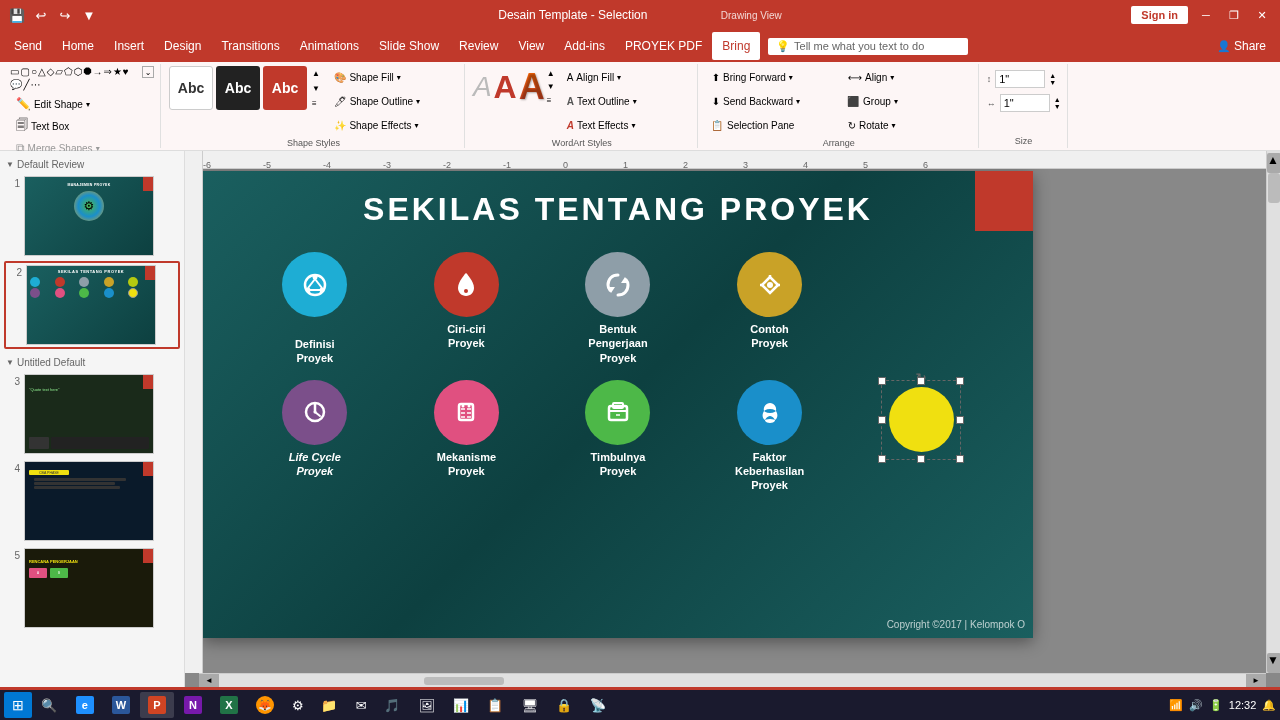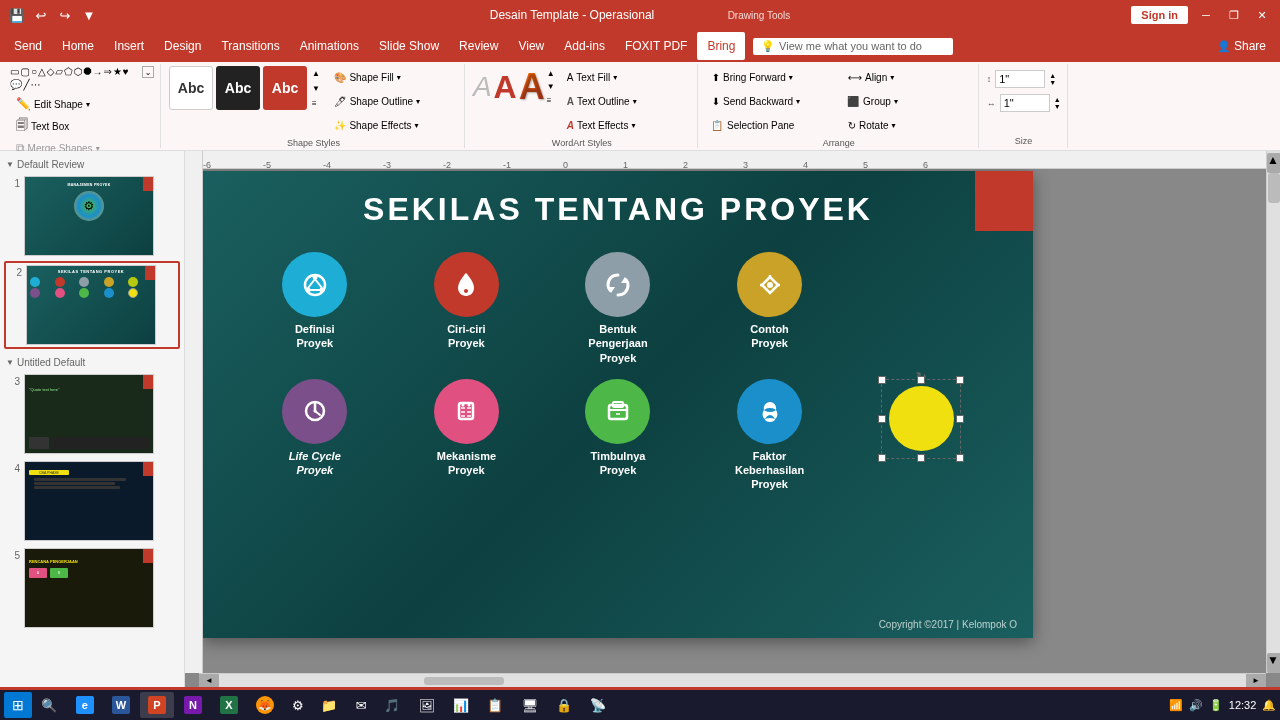--- a/index.html
+++ b/index.html
@@ -142,7 +142,7 @@
     <div class="qa-icon">▼</div>
   </div>
   <div class="title-center">
-    <span>Desain Template</span> - <span>Operasional</span>
+    <span>Desain Template</span> - <span>Selection</span>
     &nbsp;&nbsp;&nbsp;&nbsp;&nbsp;&nbsp;&nbsp;&nbsp;&nbsp;&nbsp;&nbsp;&nbsp;&nbsp;&nbsp;&nbsp;&nbsp;&nbsp;&nbsp;&nbsp;&nbsp;
     <span style="font-size:10px;opacity:0.8;">Drawing Tools</span>
   </div>

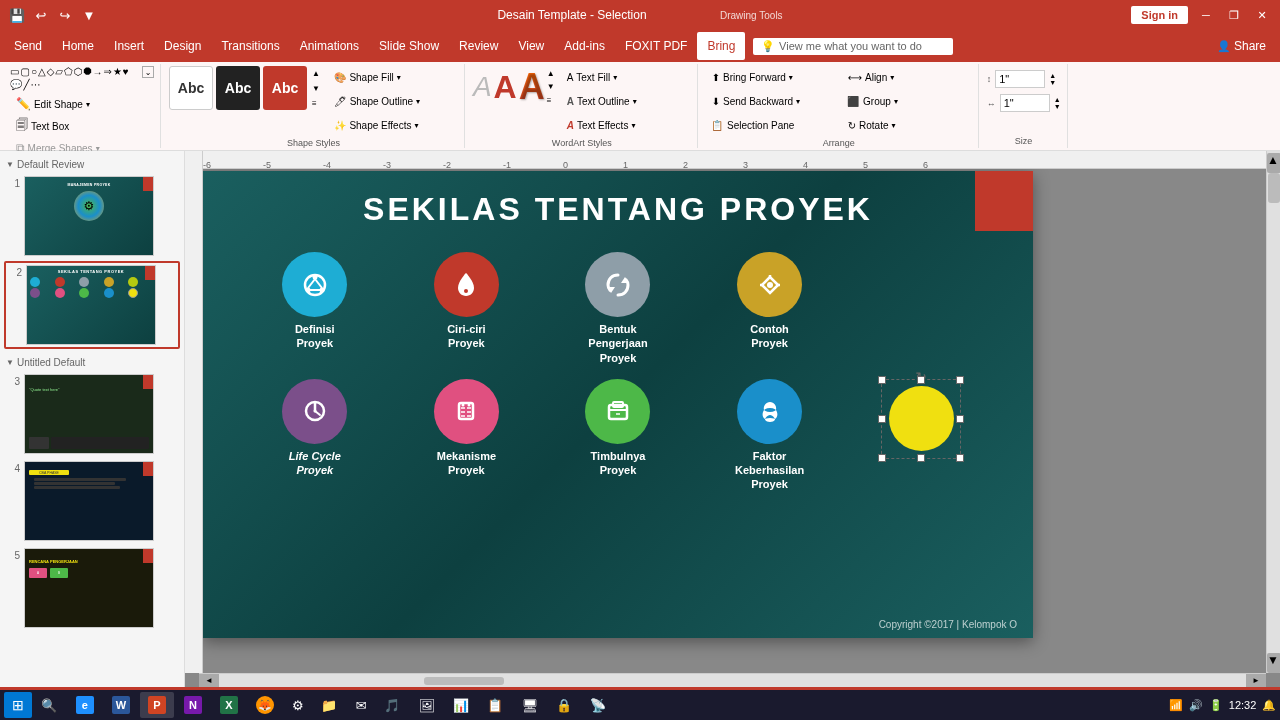--- a/index.html
+++ b/index.html
@@ -144,7 +144,7 @@
   <div class="title-center">
     <span>Desain Template</span> - <span>Selection</span>
     &nbsp;&nbsp;&nbsp;&nbsp;&nbsp;&nbsp;&nbsp;&nbsp;&nbsp;&nbsp;&nbsp;&nbsp;&nbsp;&nbsp;&nbsp;&nbsp;&nbsp;&nbsp;&nbsp;&nbsp;
-    <span style="font-size:10px;opacity:0.8;">Drawing Tools</span>
+    <span style="font-size:10px;opacity:0.8;">Drawing View</span>
   </div>
   <div class="title-right">
     <button class="sign-in-btn">Sign in</button>

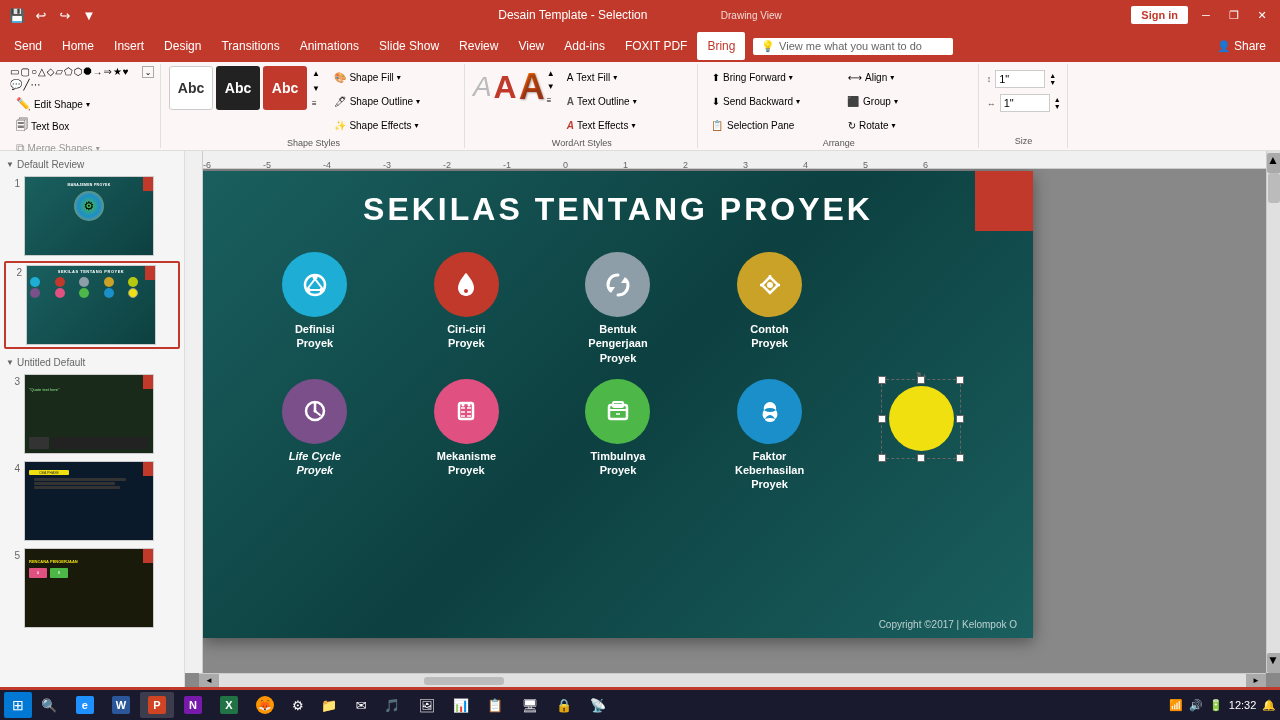--- a/index.html
+++ b/index.html
@@ -165,7 +165,7 @@
   <div class="menu-item">Review</div>
   <div class="menu-item">View</div>
   <div class="menu-item">Add-ins</div>
-  <div class="menu-item">FOXIT PDF</div>
+  <div class="menu-item">PROYEK PDF</div>
   <div class="menu-item active">Bring</div>
   <div id="tell-me">
     <span>💡</span>

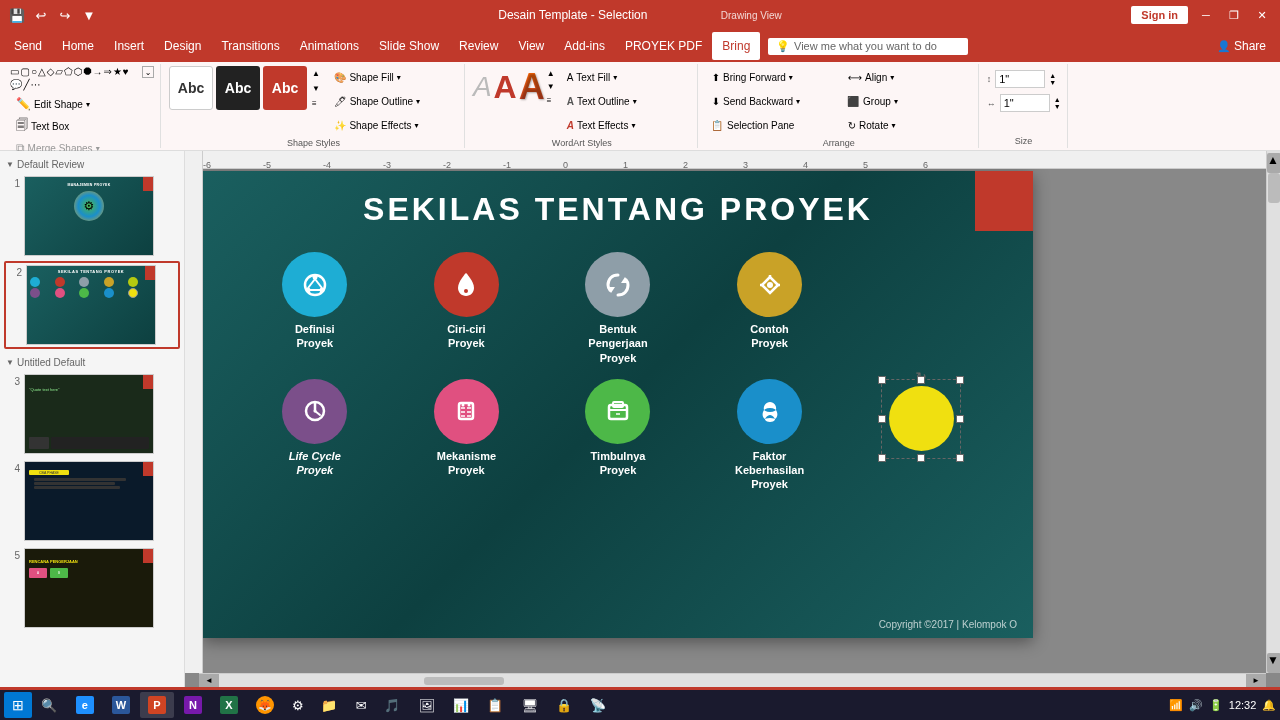--- a/index.html
+++ b/index.html
@@ -169,7 +169,7 @@
   <div class="menu-item active">Bring</div>
   <div id="tell-me">
     <span>💡</span>
-    <span>View me what you want to do</span>
+    <span>Tell me what you text to do</span>
   </div>
   <div class="menu-item" style="margin-left:auto;">
     <span style="font-size:11px;">👤</span>&nbsp;Share

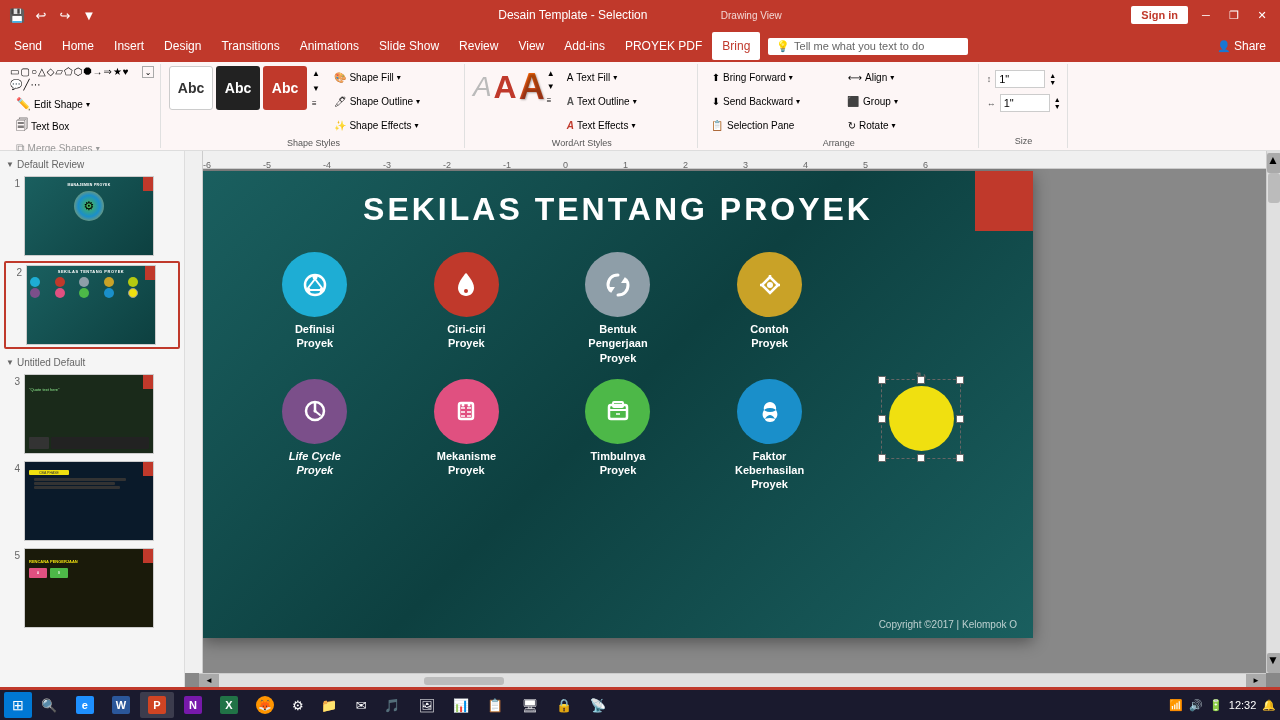--- a/index.html
+++ b/index.html
@@ -273,7 +273,7 @@
         <div style="display:flex;flex-direction:column;gap:2px;margin-left:4px;">
           <div class="rb-btn-sm">
             <span>A</span>
-            <span>Text Fill</span>
+            <span>Align Fill</span>
             <span class="chevron">▾</span>
           </div>
           <div class="rb-btn-sm">

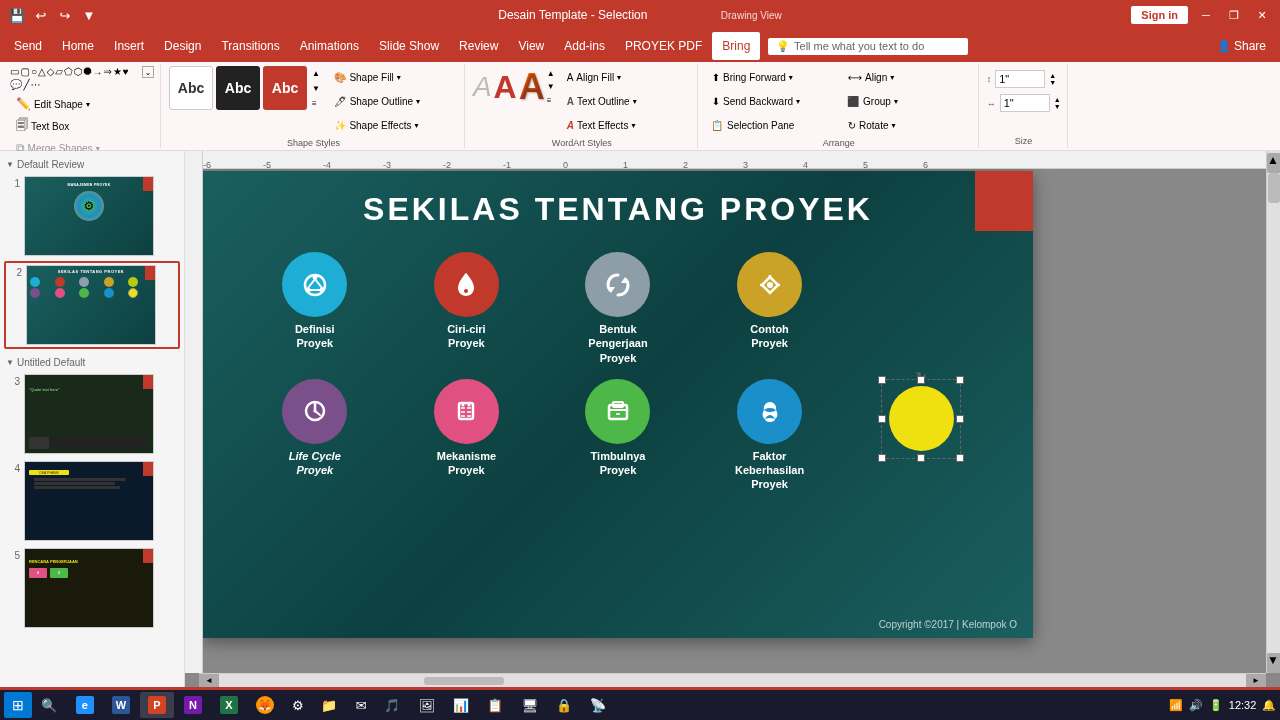--- a/index.html
+++ b/index.html
@@ -475,7 +475,7 @@
 
       <div style="display:grid;grid-template-columns:repeat(5,1fr);gap:8px;padding:8px 40px 4px 40px;margin-top:6px;">
 
-        <div style="display:flex;flex-direction:column;align-items:center;gap:5px;">
+        <div style="display:flex;flex-direction:column;align-items:center;gap:20px;">
           <div class="icon-circle ic-blue">
             <svg width="32" height="32" viewBox="0 0 32 32" fill="white">
               <circle cx="16" cy="16" r="10" fill="none" stroke="white" stroke-width="2.5"></circle>

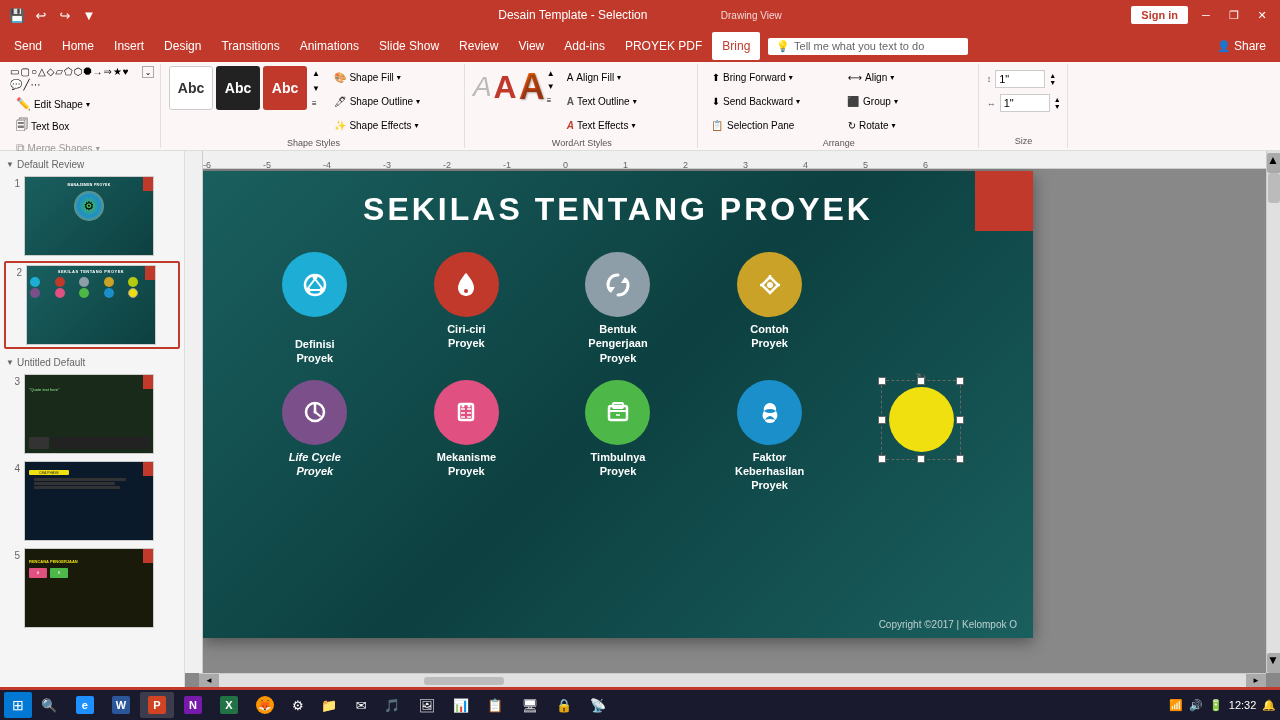--- a/index.html
+++ b/index.html
@@ -602,7 +602,7 @@
         </div>
       </div>
 
-      <div style="position:absolute;bottom:8px;right:16px;color:rgba(255,255,255,0.7);font-size:10px;">Copyright ©2017 | Kelompok O</div>
+      <div style="position:absolute;bottom:8px;right:8px;color:rgba(255,255,255,0.7);font-size:10px;">Copyright ©2017 | Kelompok O</div>
 
     </div>
 

